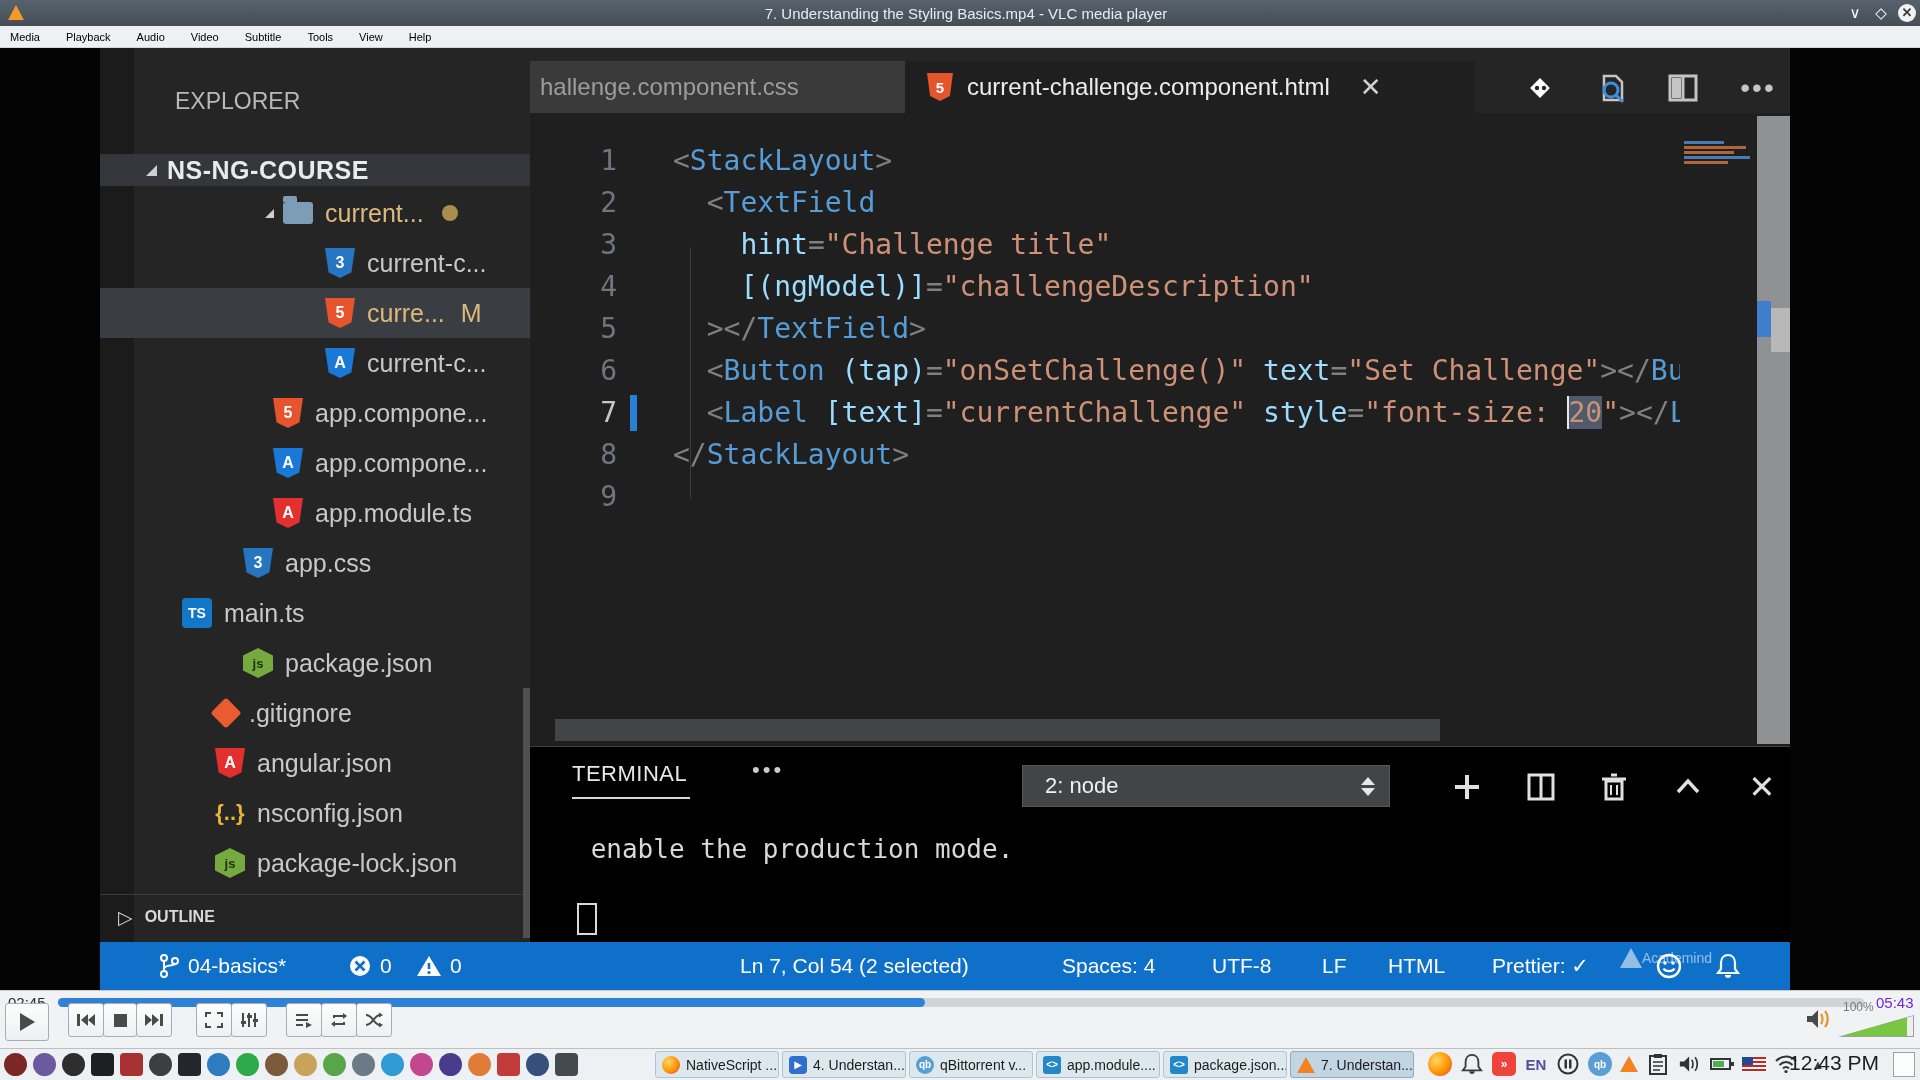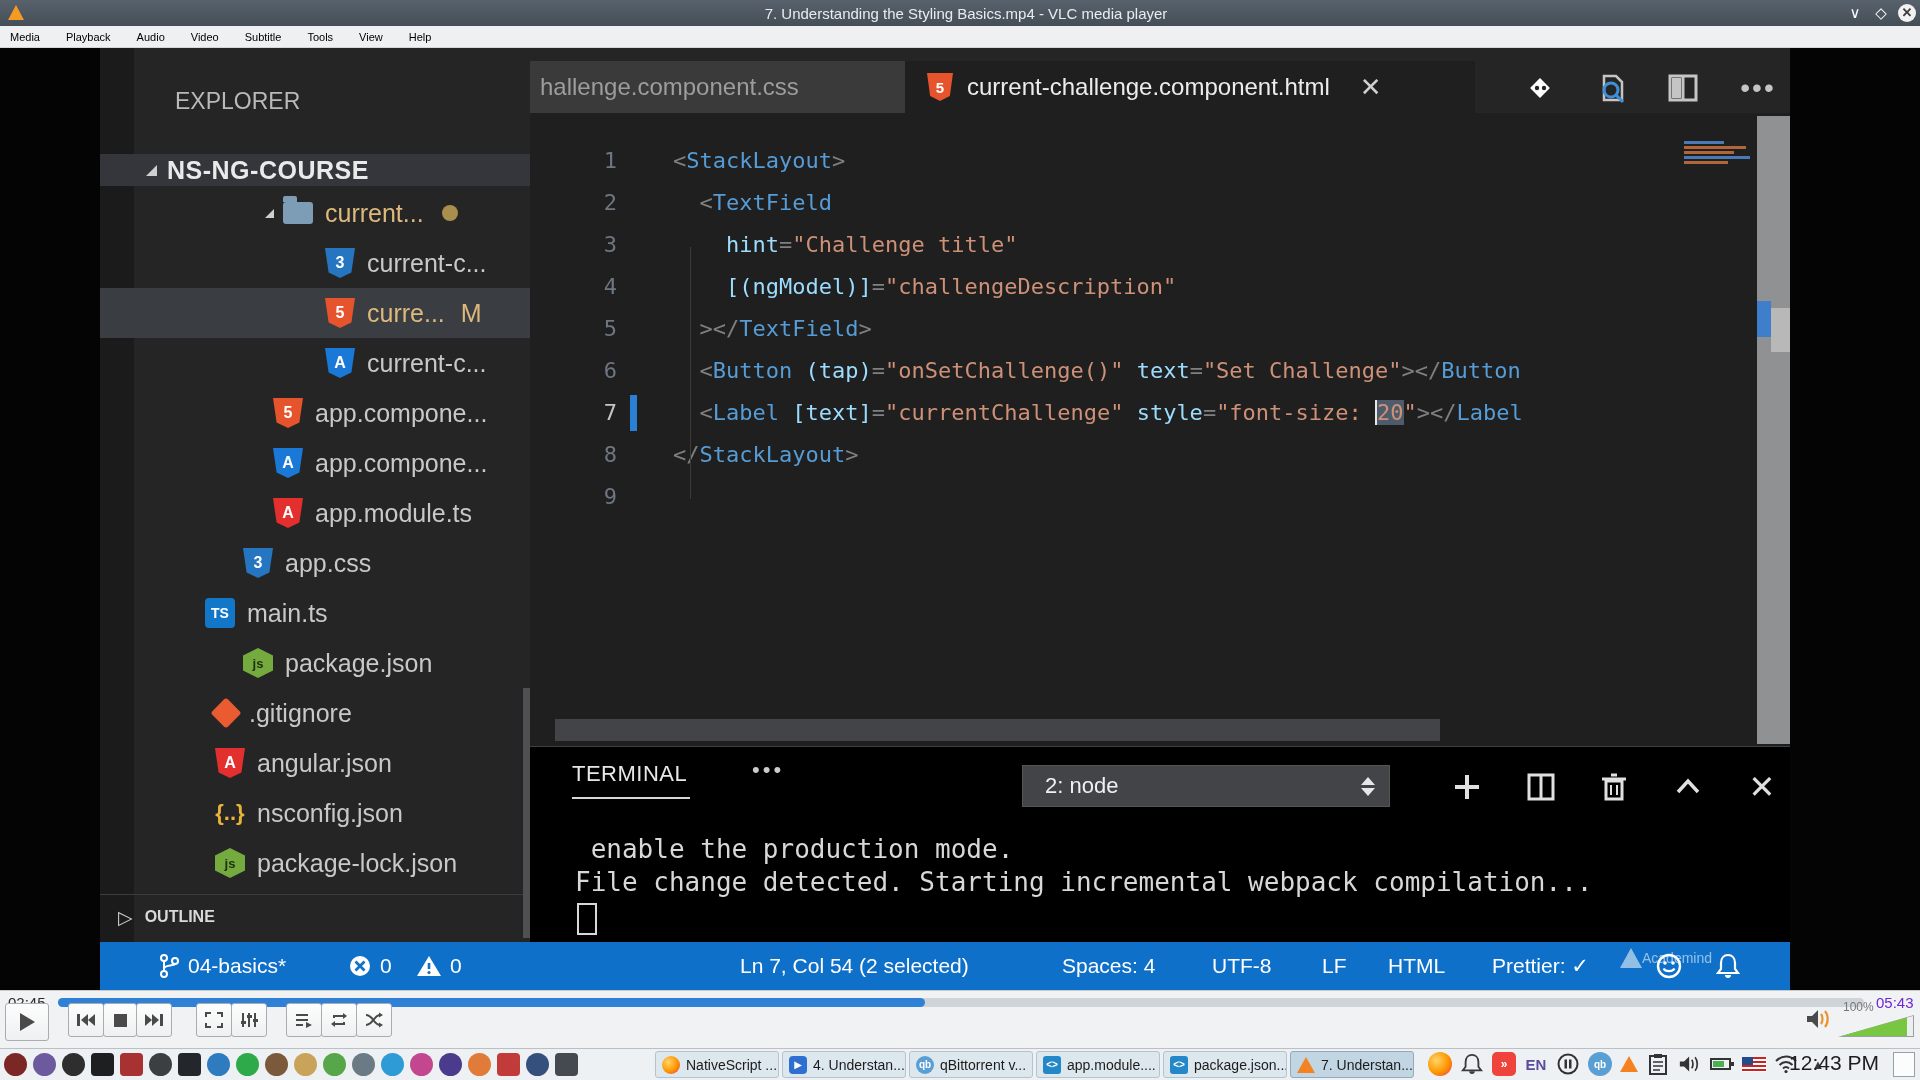--- a/index.html
+++ b/index.html
@@ -69,7 +69,7 @@
   
   #code-wrap{left:0;top:65px;width:1260px;height:633px;overflow:hidden;}
   #code-clip{position:absolute;left:0;top:0;width:1150px;height:633px;overflow:hidden;}
-  #code-lines{position:absolute;left:0;top:27px;font-family:"DejaVu Sans Mono",monospace;font-size:22px;}
+  #code-lines{position:absolute;left:0;top:27px;font-family:"DejaVu Sans Mono",monospace;font-size:28px;}
   .code-line{position:relative;height:42px;line-height:42px;white-space:pre;}
   .ln{display:inline-block;width:87px;text-align:right;color:#6e7681;}
   .toks{padding-left:56px;}

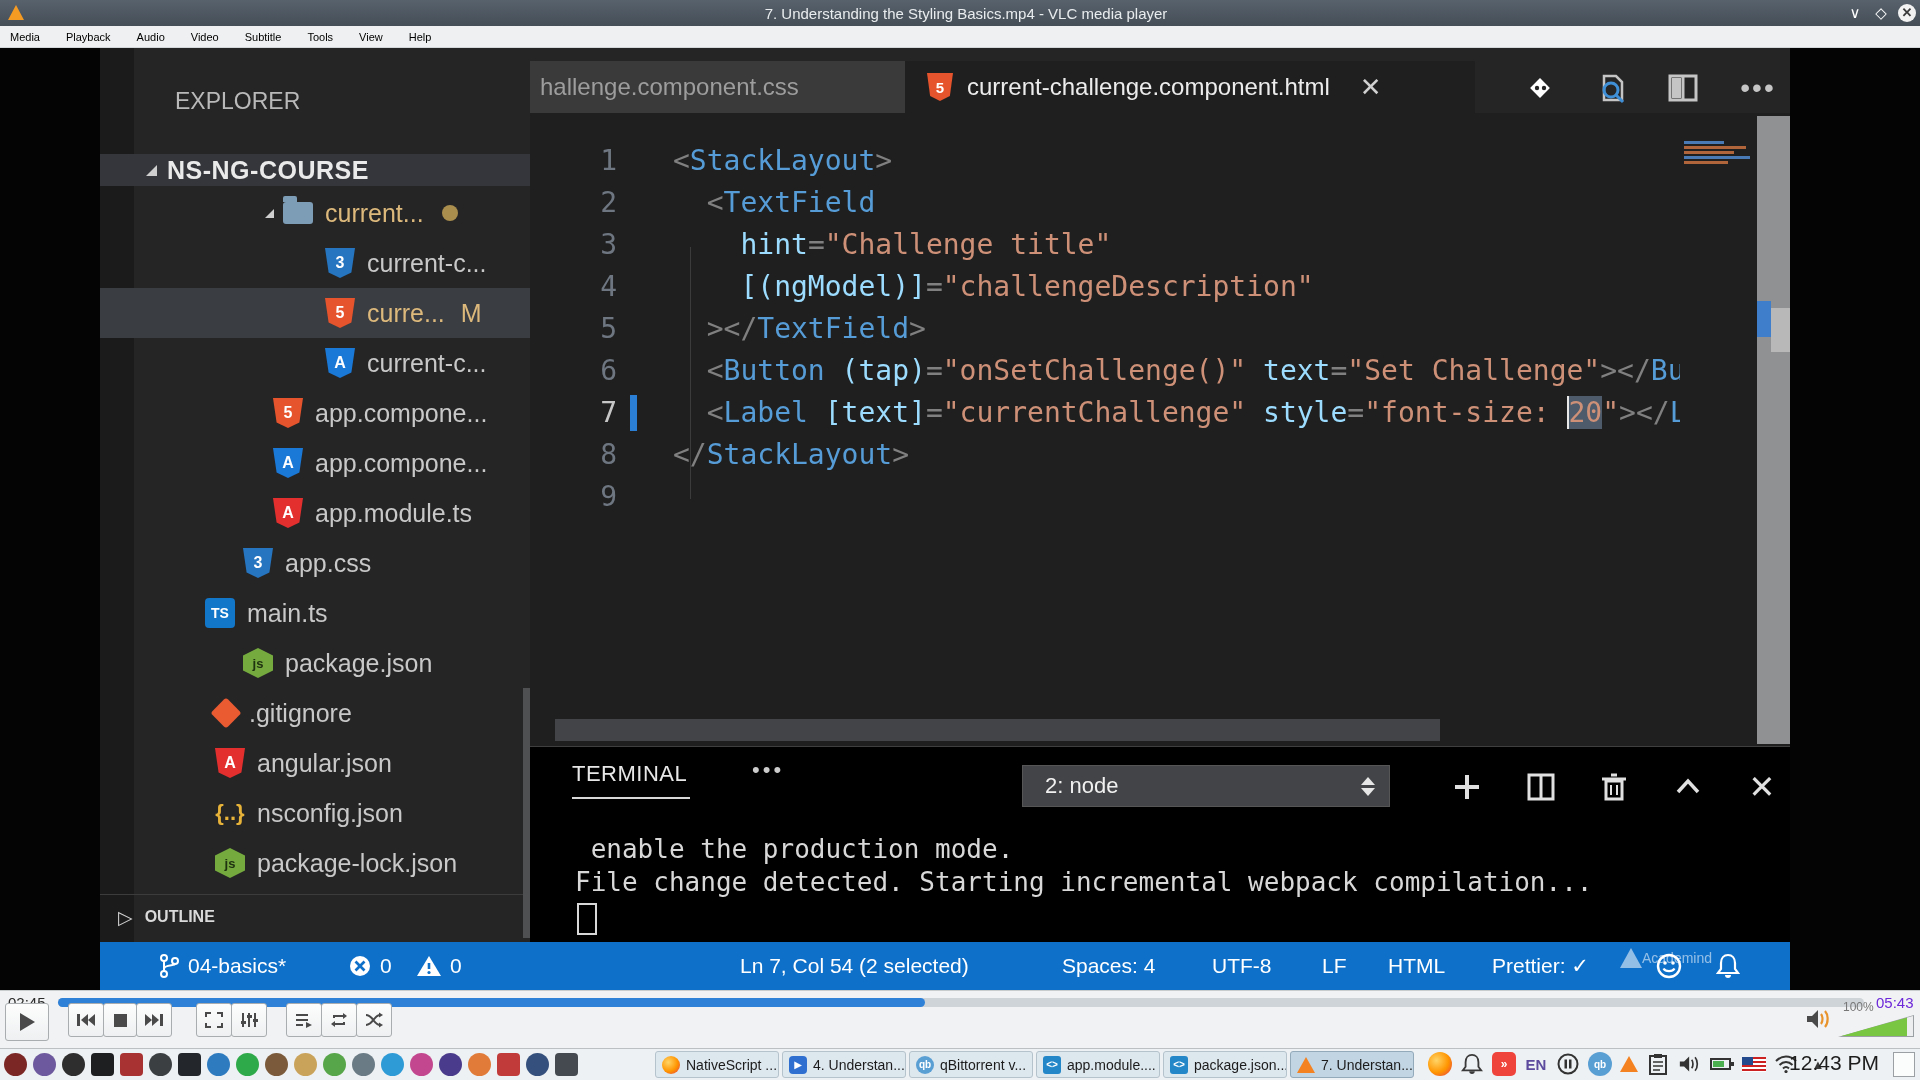--- a/index.html
+++ b/index.html
@@ -220,7 +220,7 @@
               <span class="ficon css shield">3</span>
               <span class="tree-label">app.css</span>
             </div>
-            <div class="tree-row" style="padding-left: 105px;">
+            <div class="tree-row" style="padding-left: 82px;">
               <span class="ficon ts">TS</span>
               <span class="tree-label">main.ts</span>
             </div>

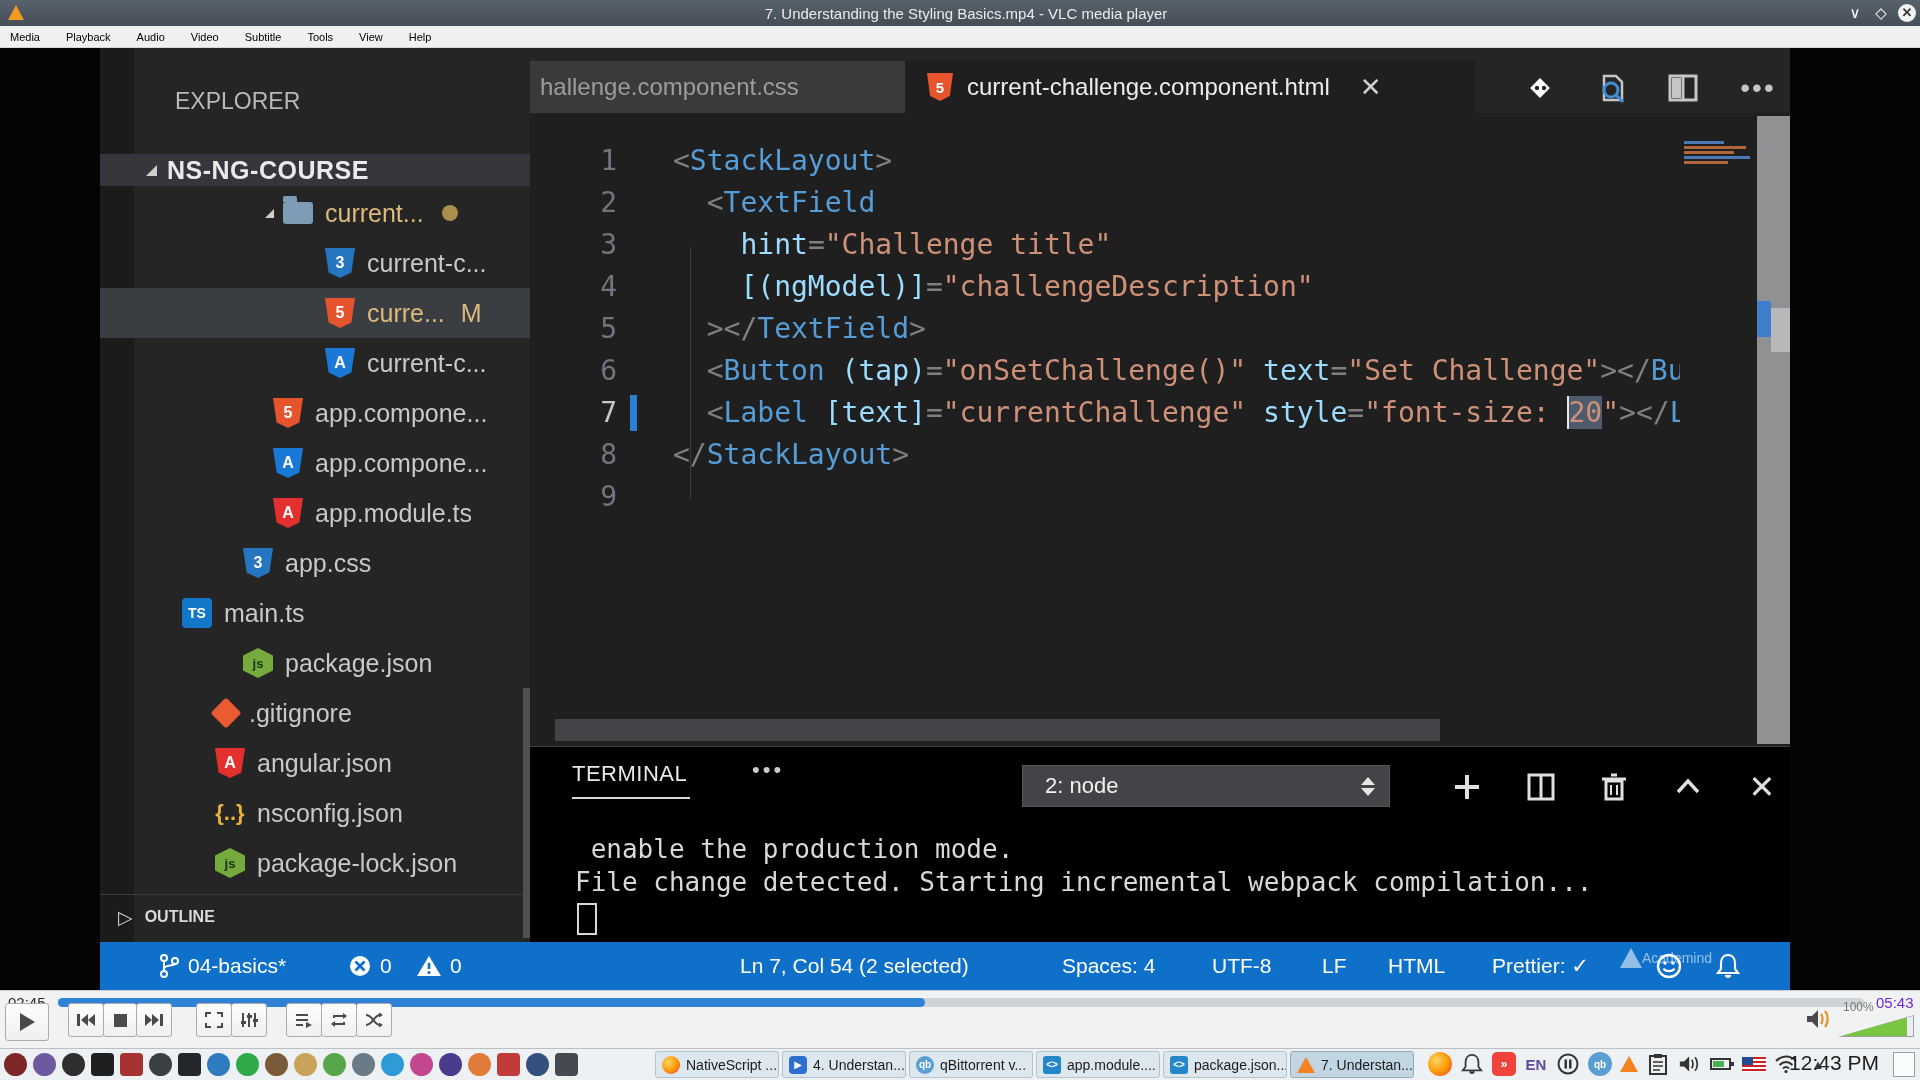--- a/index.html
+++ b/index.html
@@ -356,7 +356,6 @@
           <div class="abs term-action" style="left:1212px;font-size:32px;">✕</div>
           <div class="abs" id="terminal-content">
               <div class="term-line"> enable the production mode.</div>
-              <div class="term-line">File change detected. Starting incremental webpack compilation...</div>
             </div>
           <div class="abs" id="term-cursor"></div>
         </div>

